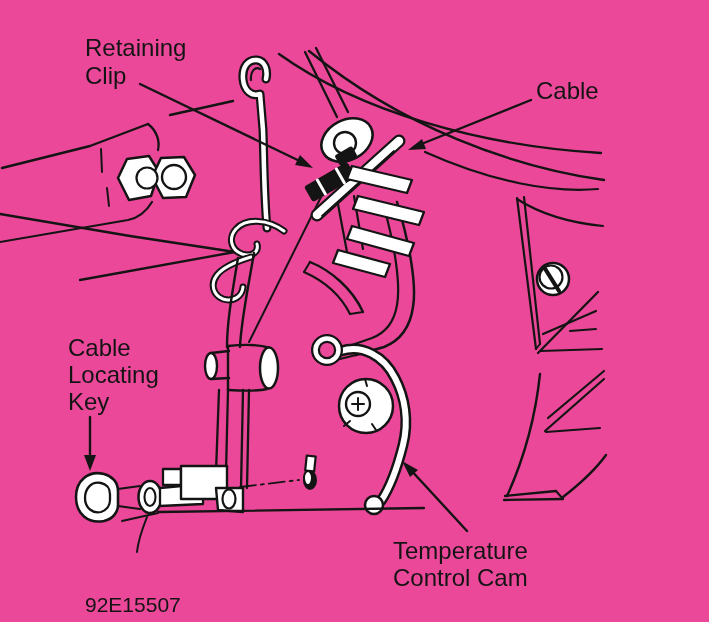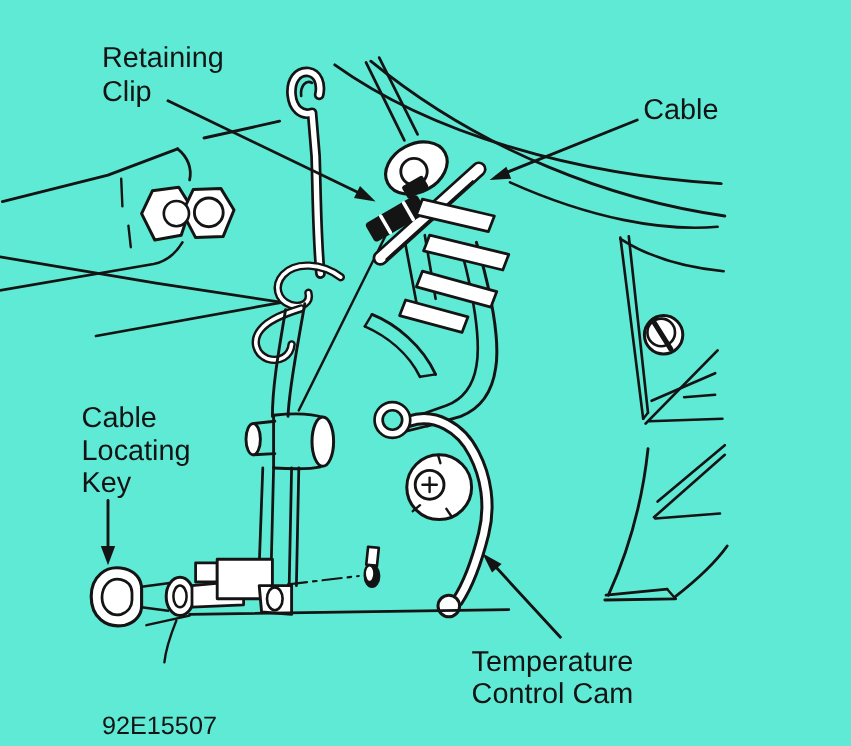--- a/index.html
+++ b/index.html
@@ -4,7 +4,7 @@
 <style>
   html,body{margin:0;padding:0;background:#ffffff;}
   .stage{
-    position:relative;width:709px;height:622px;background:#5eead4;overflow:hidden;
+    position:relative;width:709px;height:622px;background:#ec4899;overflow:hidden;
     font-family:"Liberation Sans", sans-serif;
   }
   svg{display:block}

